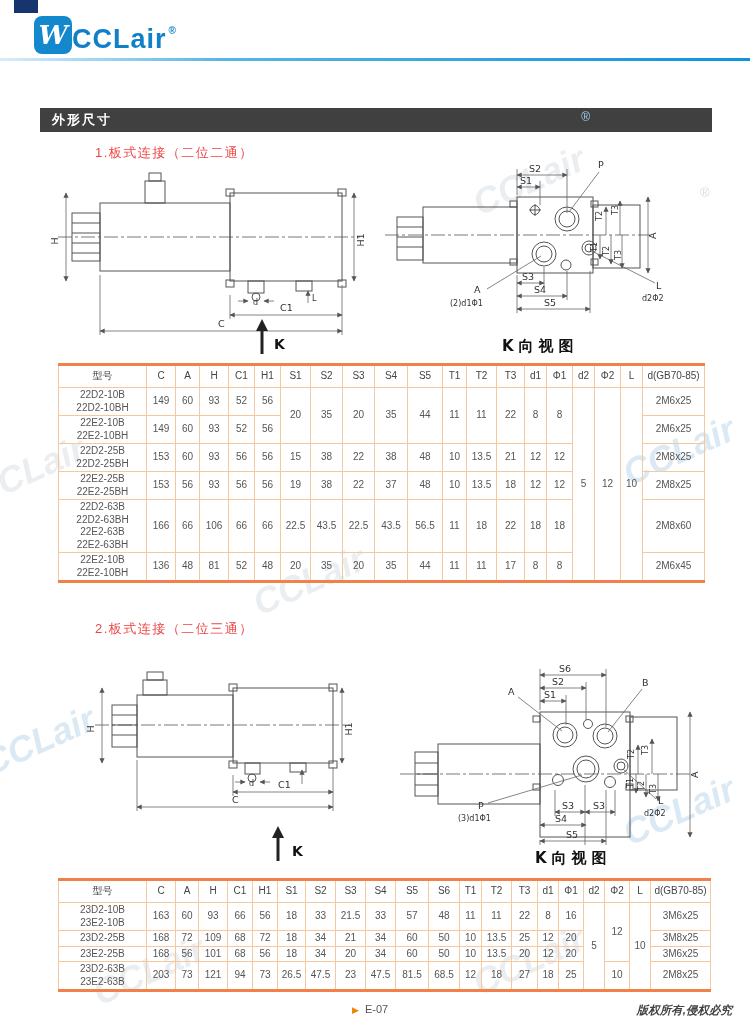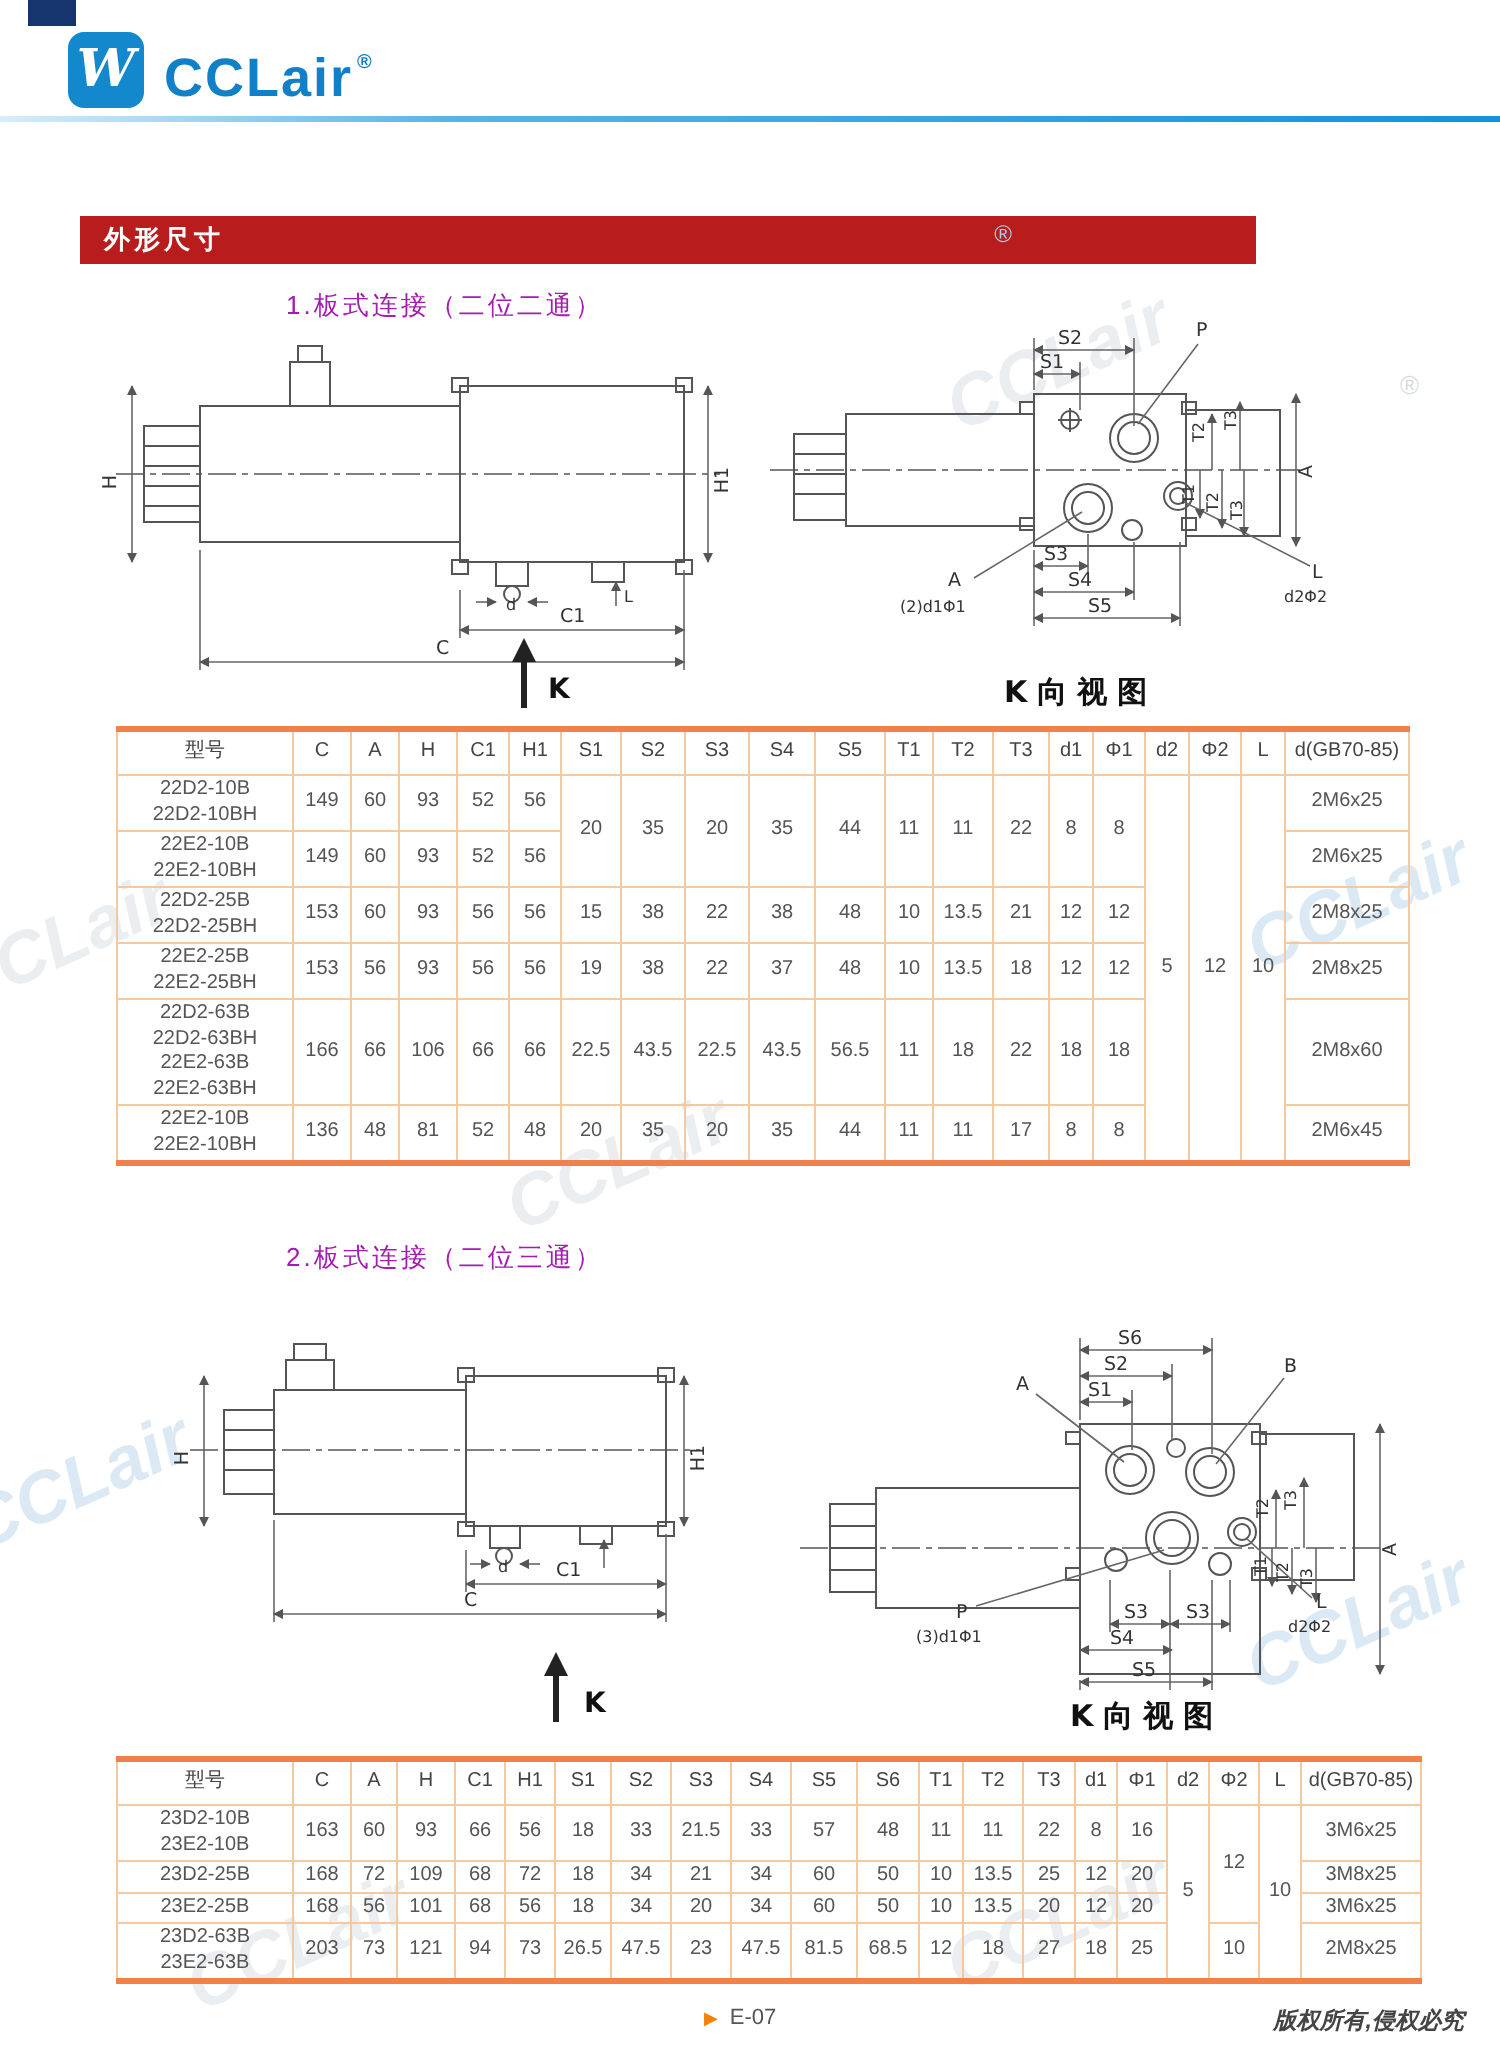--- a/index.html
+++ b/index.html
@@ -11,7 +11,7 @@
   .logo-box{width:38px;height:38px;background:#1488cc;border-radius:8px;color:#fff;
             display:flex;align-items:center;justify-content:center;
             font:italic bold 26px "DejaVu Serif",serif;}
-  .logo-text{font:bold 27px "Liberation Sans",sans-serif;color:#1080c8;margin:8px 0 0 10px;letter-spacing:1px;}
+  .logo-text{font:bold 27px "Liberation Sans",sans-serif;color:#1080c8;margin:8px 0 0 0;letter-spacing:1px;}
   .logo-reg{font-size:10px;color:#1080c8;vertical-align:14px;margin-left:2px;}
   .tagline{position:absolute;right:20px;top:34px;font-weight:bold;font-size:15px;color:#f08300;}
   .header-line{position:absolute;left:0;top:58px;width:750px;height:3px;

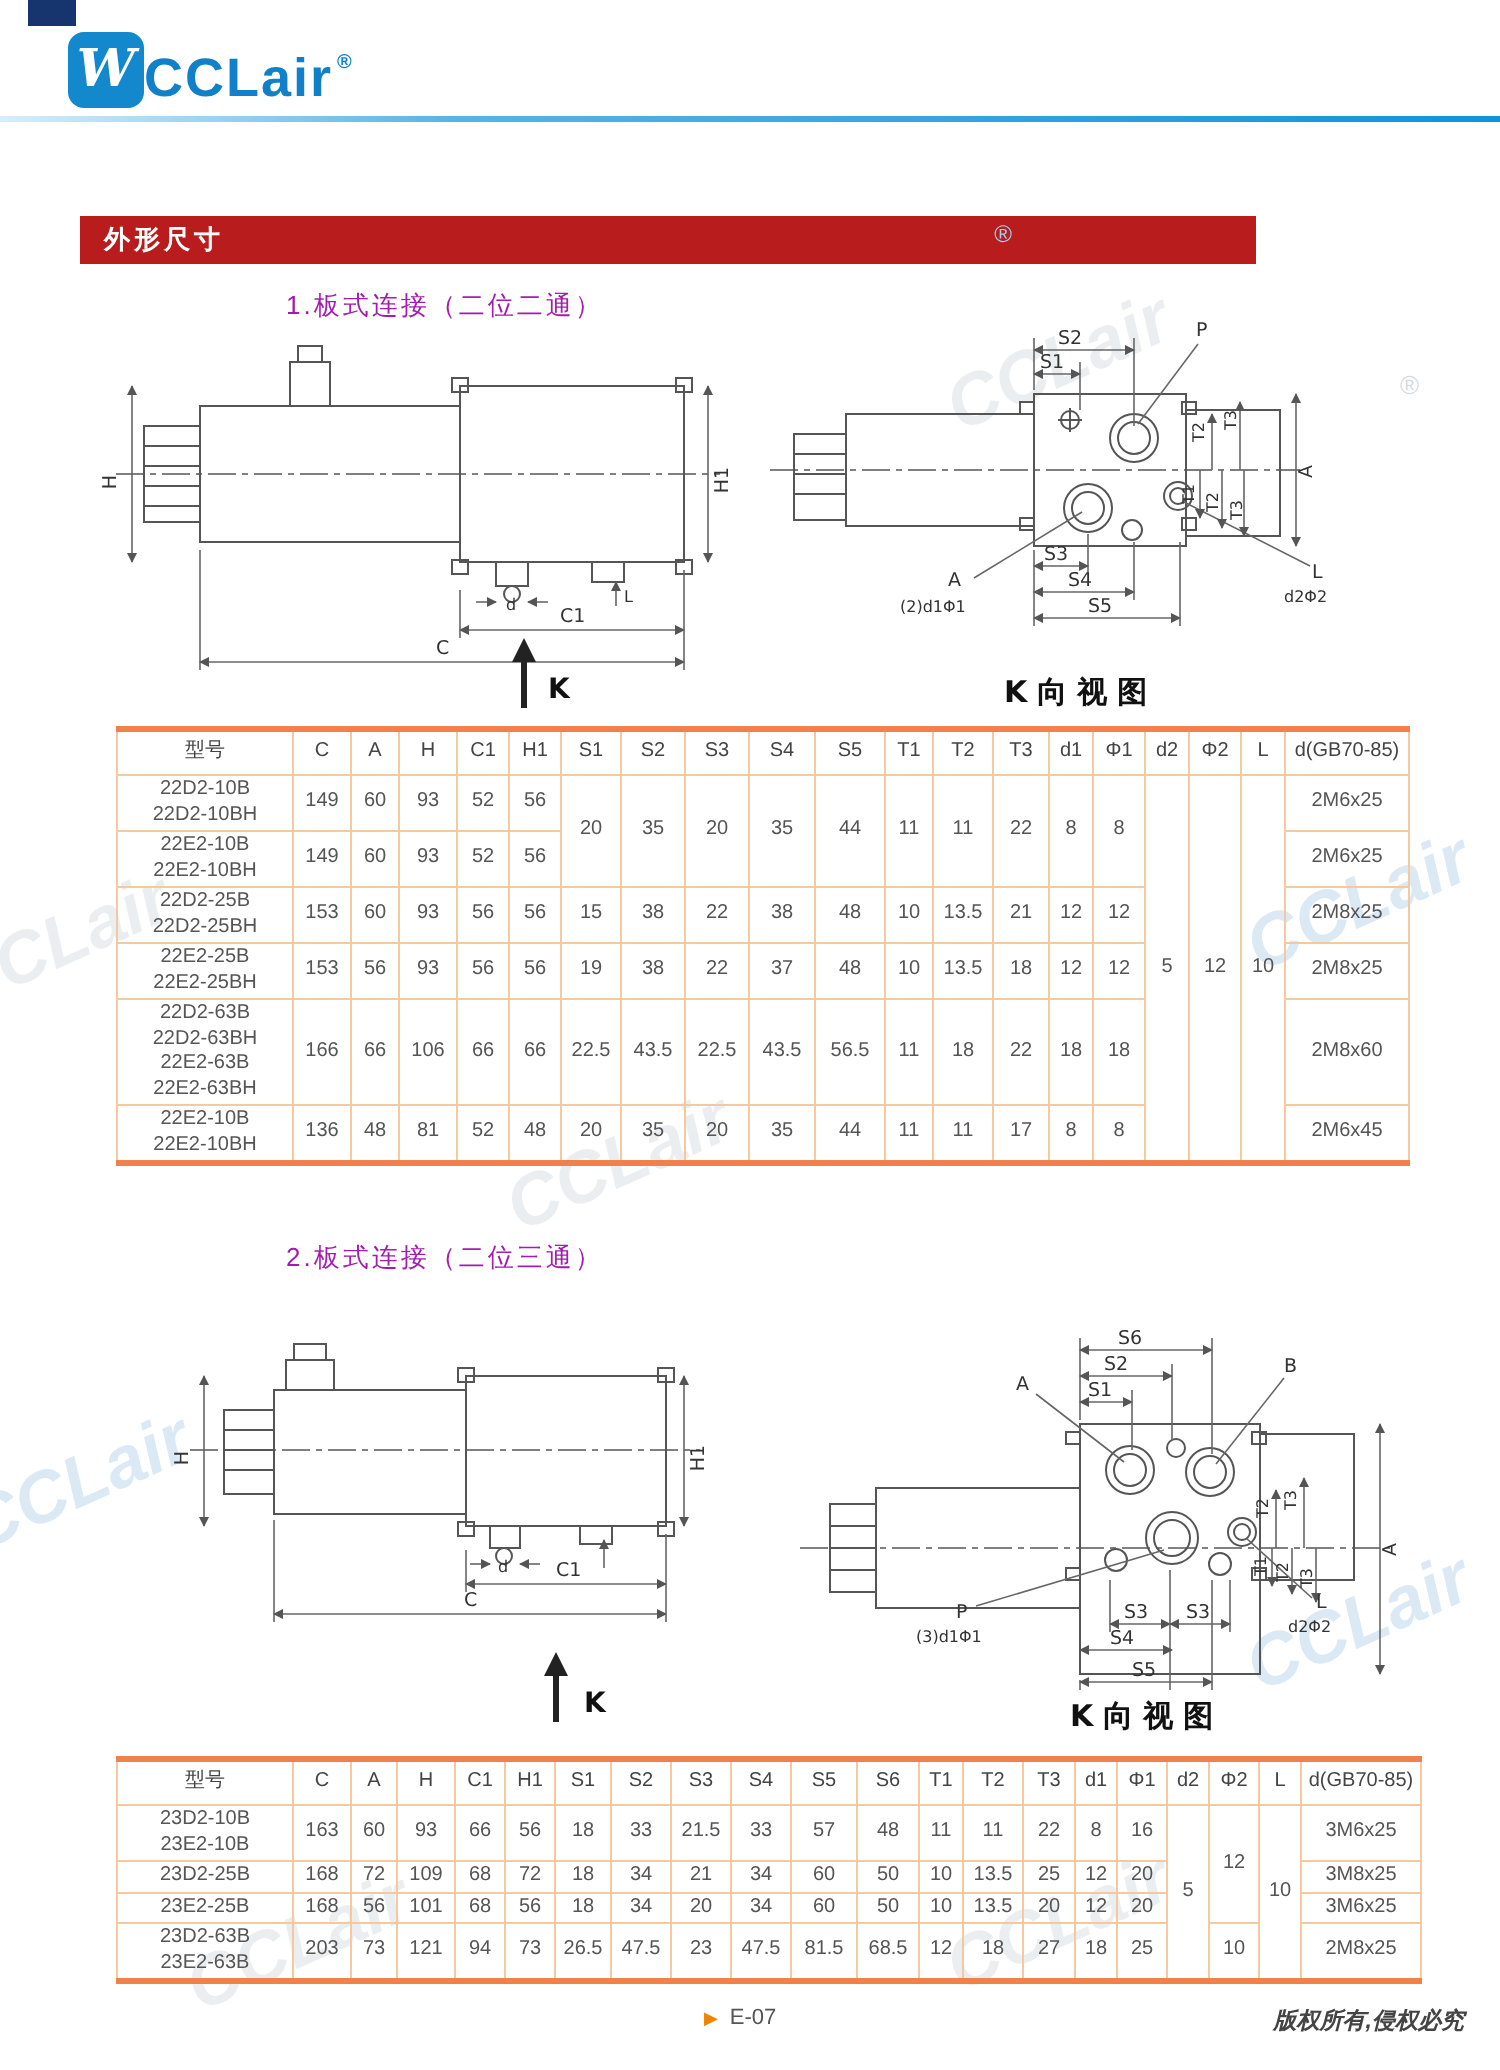--- a/index.html
+++ b/index.html
@@ -17,7 +17,7 @@
   .header-line{position:absolute;left:0;top:58px;width:750px;height:3px;
                background:linear-gradient(to right,#d8edf9,#57b4e6 30%,#0f93dc);}
   
-  .banner{position:absolute;left:40px;top:108px;width:588px;height:24px;background:#b91c1c;}
+  .banner{position:absolute;left:40px;top:108px;width:672px;height:24px;background:#404040;}
   .banner-title{color:#fff;font-weight:bold;font-size:13px;line-height:24px;padding-left:12px;letter-spacing:2px;}
   .banner-reg{position:absolute;right:122px;top:2px;color:#9fd2ef;font-size:12px;}
   

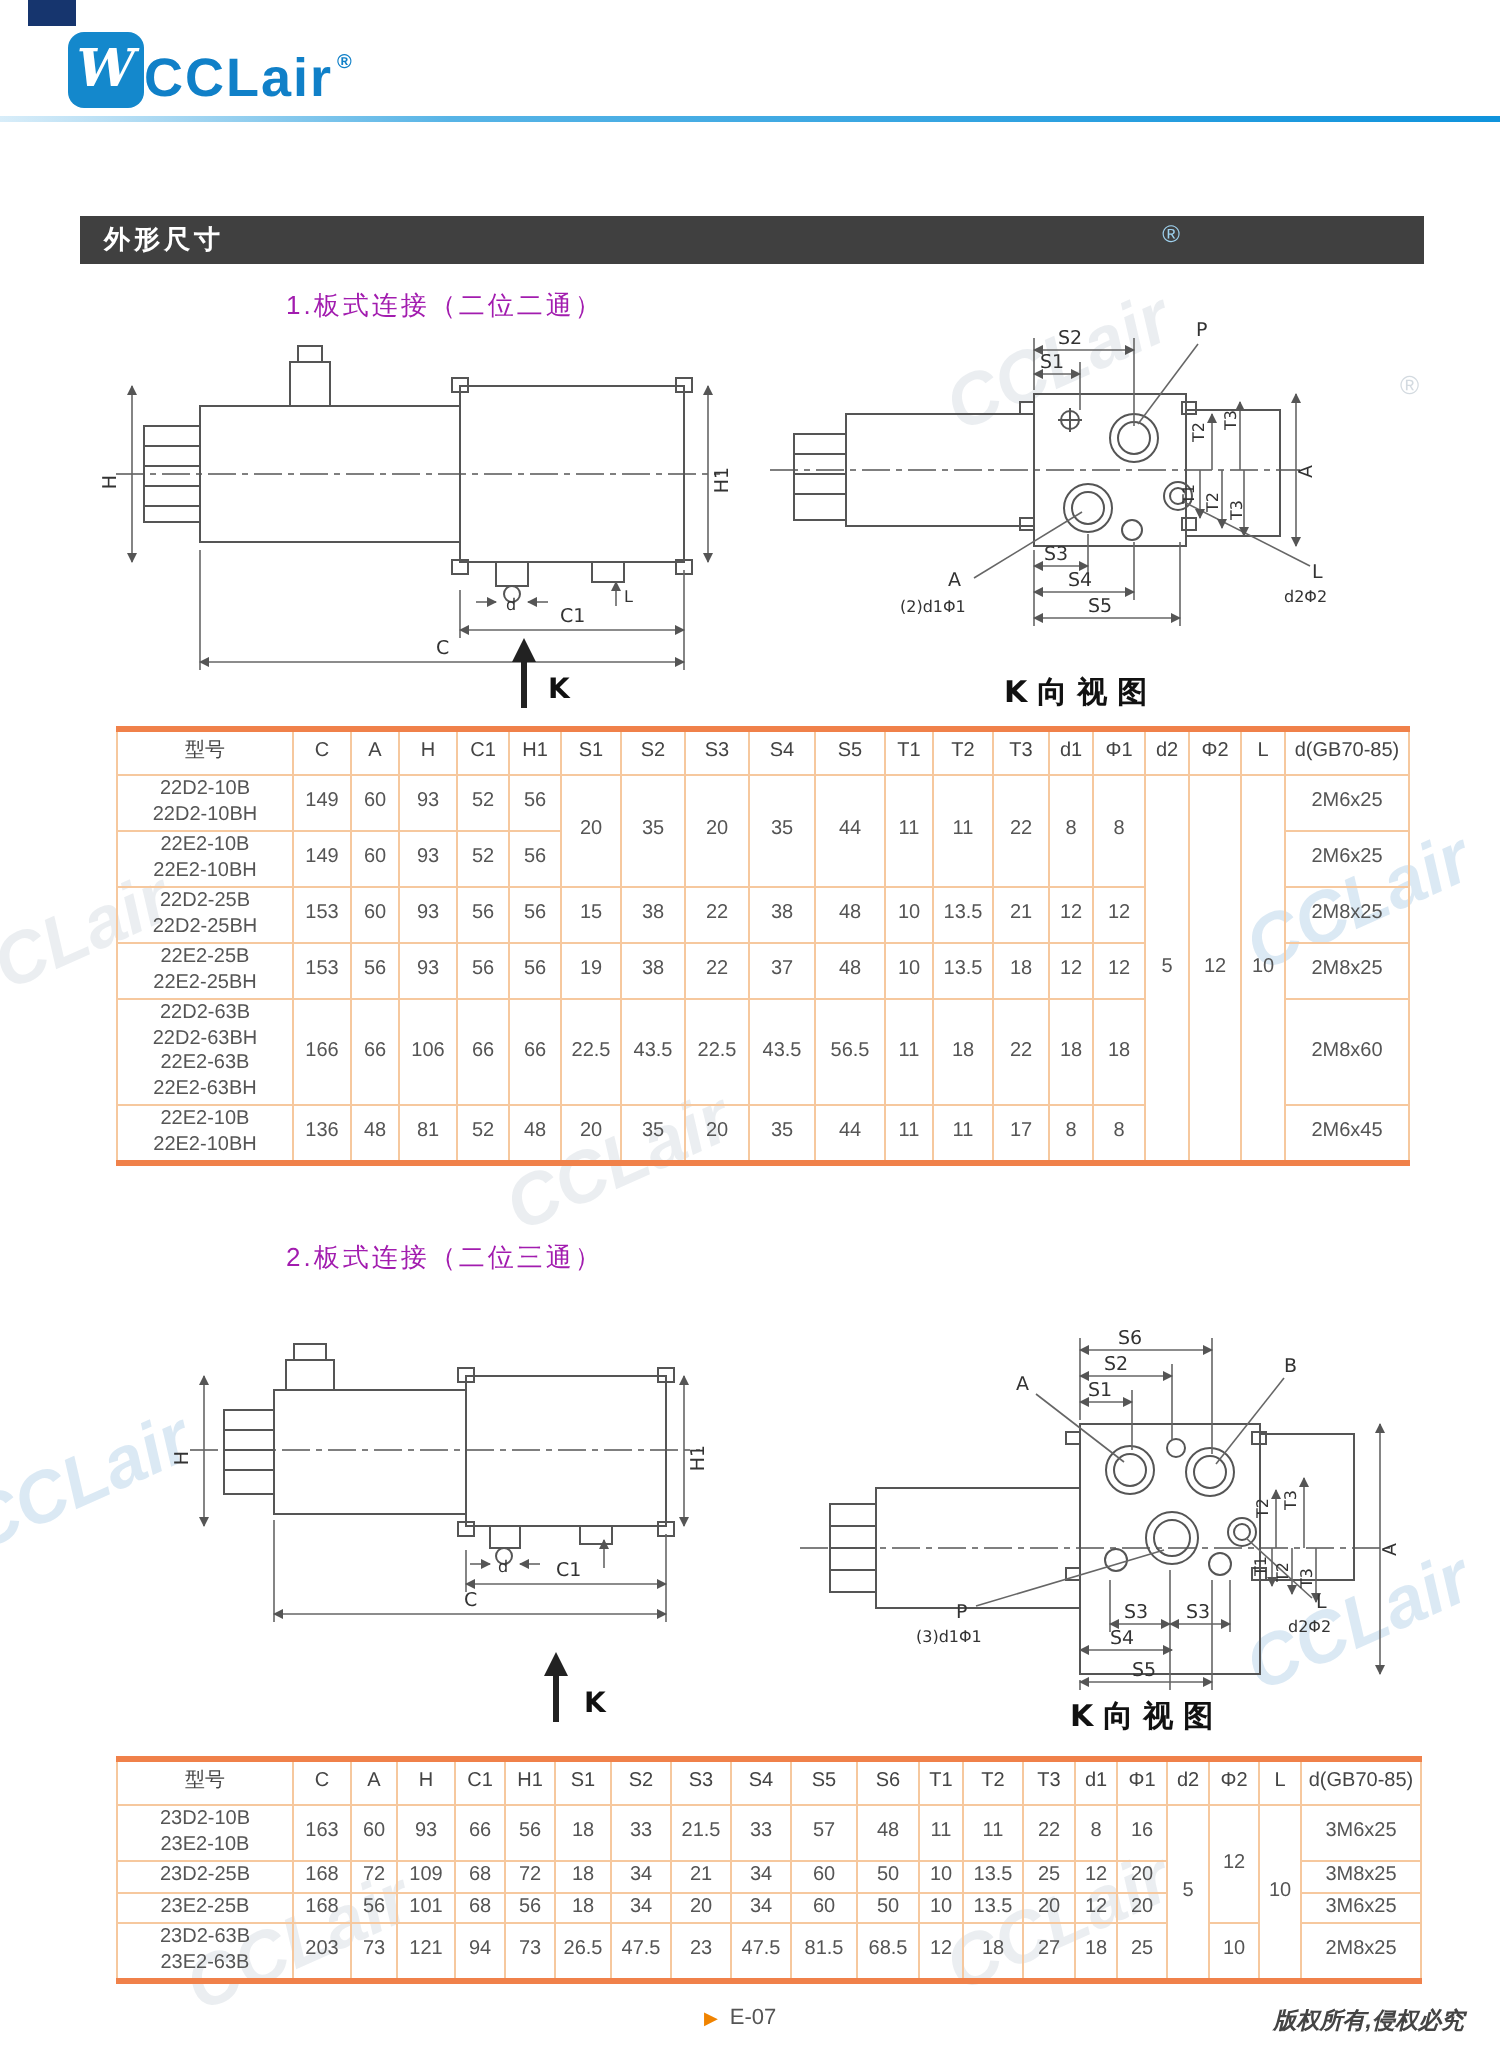--- a/index.html
+++ b/index.html
@@ -21,7 +21,7 @@
   .banner-title{color:#fff;font-weight:bold;font-size:13px;line-height:24px;padding-left:12px;letter-spacing:2px;}
   .banner-reg{position:absolute;right:122px;top:2px;color:#9fd2ef;font-size:12px;}
   
-  .section-title{position:absolute;font-size:13px;color:#a21caf;letter-spacing:1.5px;margin-left:48px;}
+  .section-title{position:absolute;font-size:13px;color:#ef4444;letter-spacing:1.5px;}
   #s1-title{left:95px;top:144px;}
   #s2-title{left:95px;top:620px;}
   svg text{font-family:"DejaVu Sans","Liberation Sans",sans-serif;fill:#333;font-size:9.5px;}

